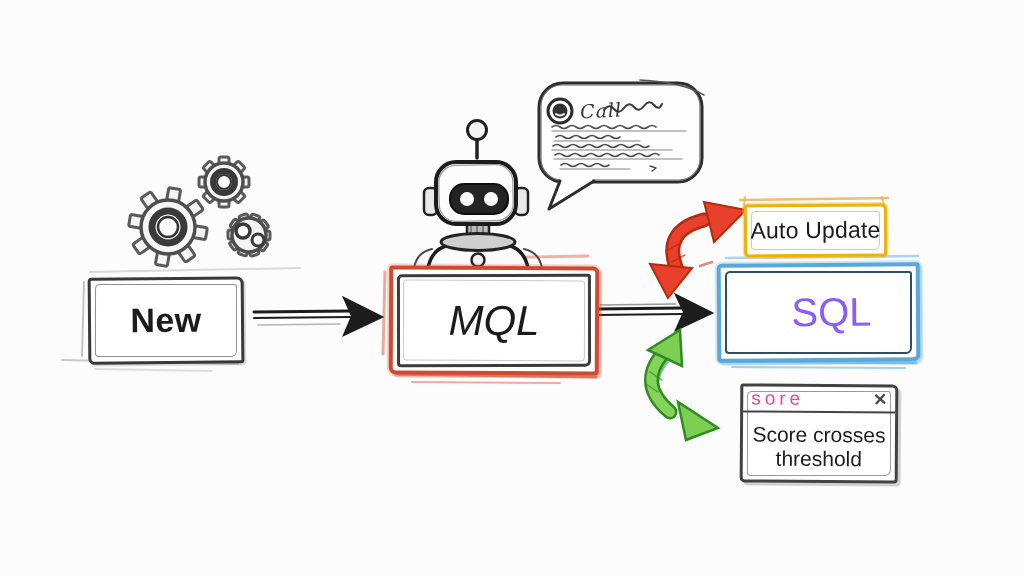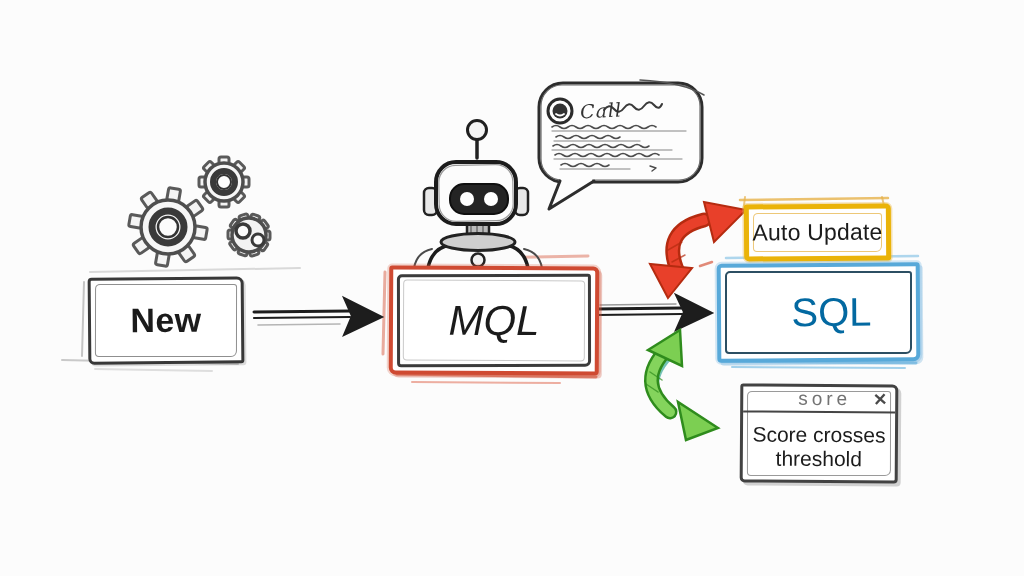--- a/index.html
+++ b/index.html
@@ -35,7 +35,7 @@
   .box-sql .label{font-size:40px;color:#0369a1;padding-left:26px;}
 
   .box-auto{left:744px;top:204px;width:137px;height:47px;
-    border:5px solid #eab308;border-radius:3px 5px 3px 5px;transform:rotate(-0.4deg);
+    border:3px solid #eab308;border-radius:3px 5px 3px 5px;transform:rotate(-0.4deg);
     box-shadow:0 0 0 1.5px rgba(235,190,90,.45);}
   .box-auto .inner{border:1px solid #edc878;transform:rotate(0.5deg);}
   .box-auto .label{font-size:23px;letter-spacing:.2px;}

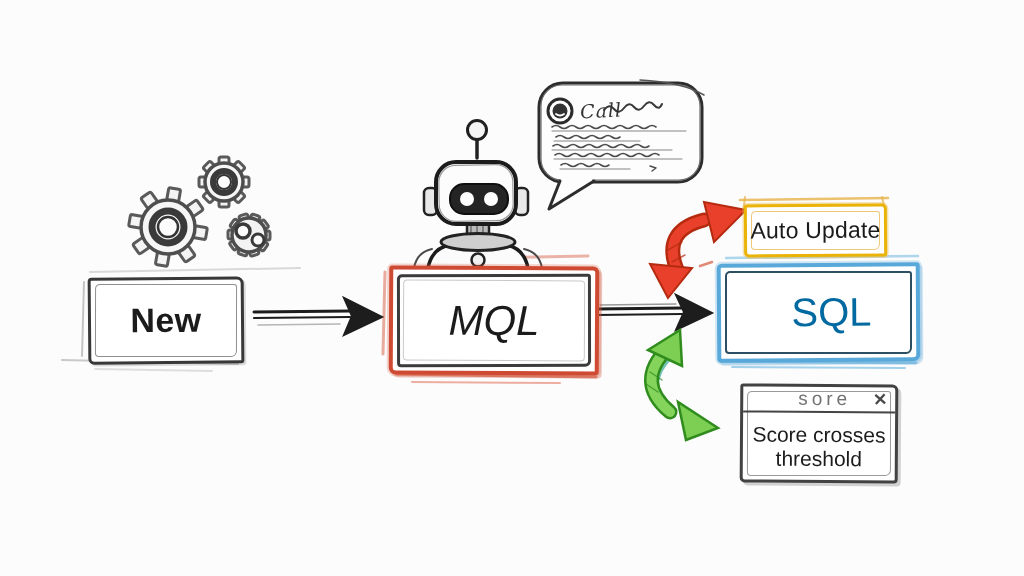--- a/index.html
+++ b/index.html
@@ -32,7 +32,7 @@
     border:4px solid #58a9d9;border-radius:5px 3px 7px 4px;transform:rotate(-0.4deg);
     box-shadow:0 0 0 2px rgba(110,180,225,.3), 3px 3px 0 rgba(100,170,215,.3);}
   .box-sql .inner{border:2.5px solid #2c4f63;transform:rotate(0.4deg);}
-  .box-sql .label{font-size:40px;color:#0369a1;padding-left:26px;}
+  .box-sql .label{font-size:40px;color:#8b5cf6;padding-left:26px;}
 
   .box-auto{left:744px;top:204px;width:137px;height:47px;
     border:3px solid #eab308;border-radius:3px 5px 3px 5px;transform:rotate(-0.4deg);

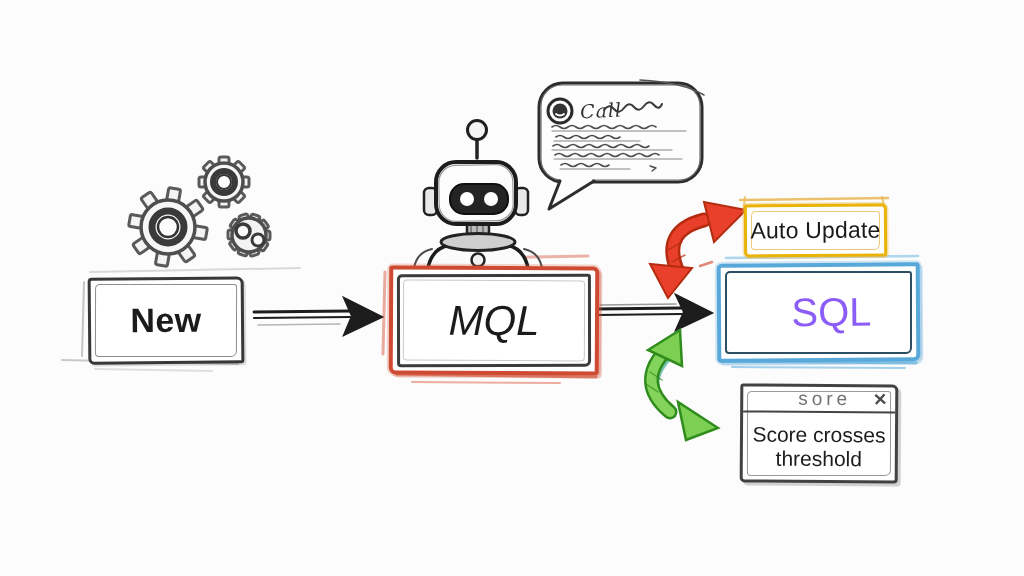--- a/index.html
+++ b/index.html
@@ -47,7 +47,7 @@
   .score-window .inner{border:1px solid #9a9a9a;transform:rotate(-0.3deg);}
   .score-titlebar{position:relative;z-index:3;height:24px;border-bottom:2.5px solid #454545;
     display:flex;align-items:center;justify-content:space-between;padding:0 8px;}
-  .score-title{font-size:19px;letter-spacing:4px;color:#737373;margin-left:47px;}
+  .score-title{font-size:19px;letter-spacing:4px;color:#ec4899;}
   .score-close{font-size:17px;color:#4a4a4a;font-weight:bold;transform:rotate(-4deg);}
   .score-body{position:relative;z-index:3;flex:1;display:flex;flex-direction:column;align-items:center;justify-content:center;
     font-size:21px;line-height:1.12;color:#1c1c1c;}

